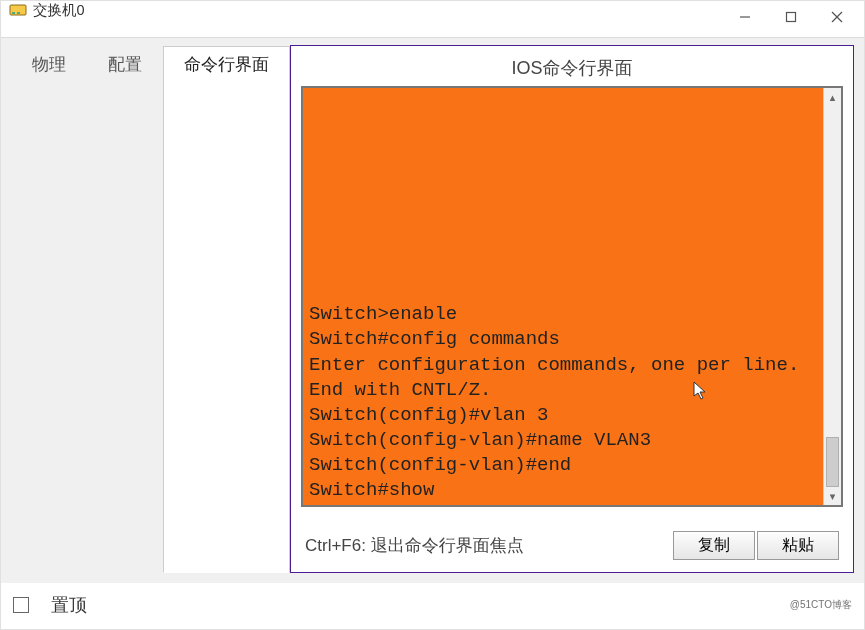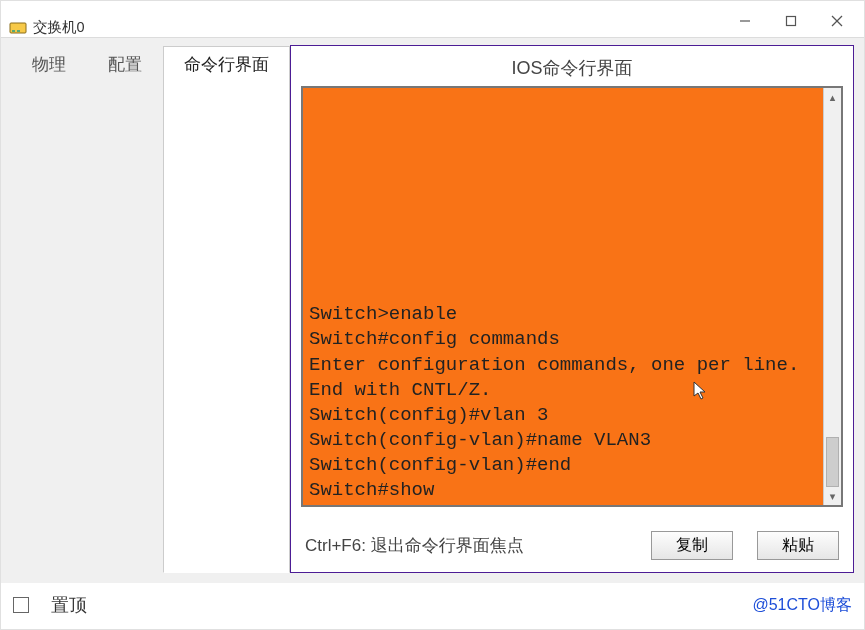--- a/index.html
+++ b/index.html
@@ -21,7 +21,7 @@
     .titlebar {
       height: 36px;
       display: flex;
-      align-items: flex-end;
+      align-items: flex-start;
       padding: 0 4px 0 8px;
       background: #fff;
     }

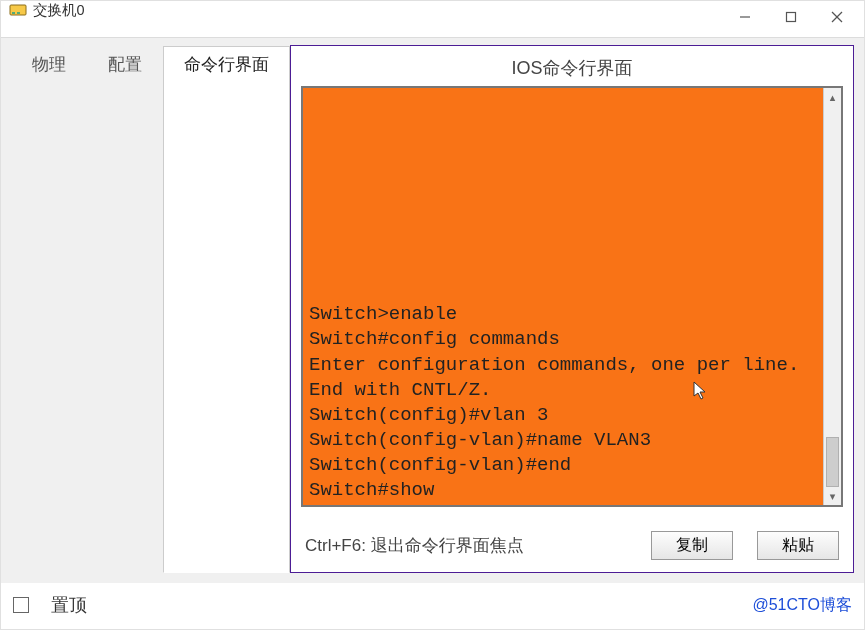--- a/index.html
+++ b/index.html
@@ -147,7 +147,7 @@
       font-size: 17px;
       color: #444;
     }
-    .btn-row { display: flex; gap: 24px; }
+    .btn-row { display: flex; gap: 2px; }
     .btn {
       padding: 3px 24px;
       font-size: 16px;

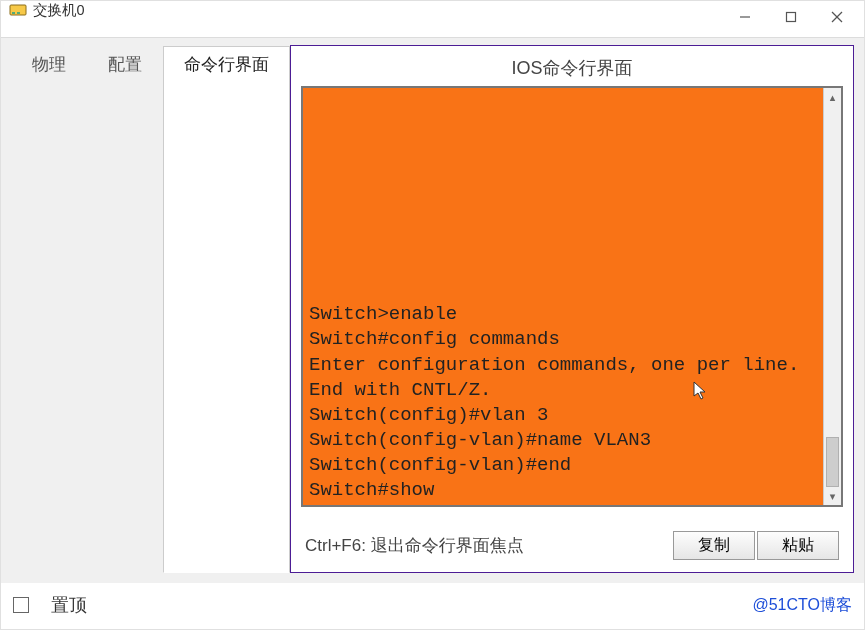--- a/index.html
+++ b/index.html
@@ -176,8 +176,8 @@
       background: #fff;
     }
     .watermark {
-      color: #1d4ed8;
-      font-size: 16px;
+      color: #737373;
+      font-size: 10px;
       text-align: right;
     }
     .cursor-arrow {

